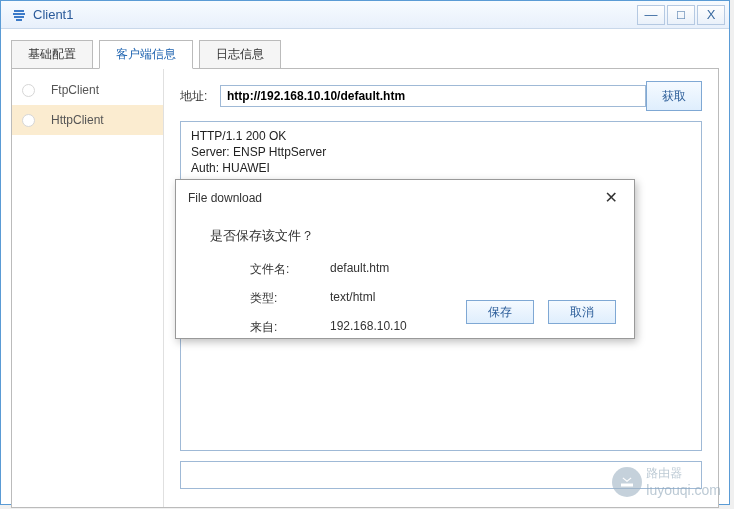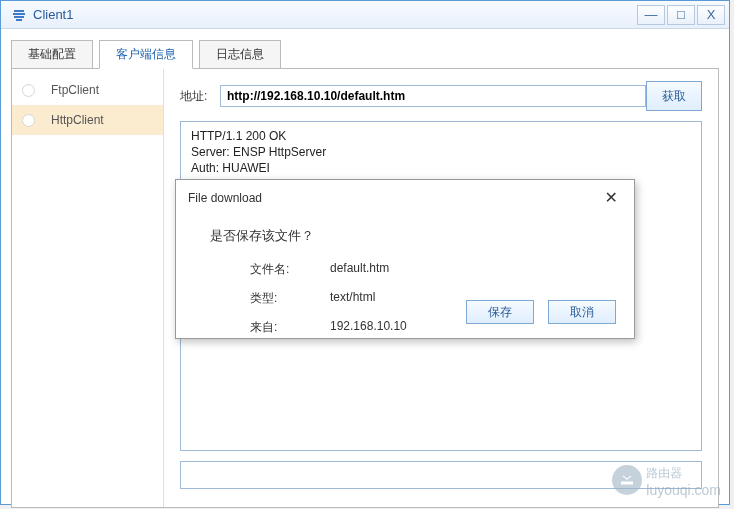--- a/index.html
+++ b/index.html
@@ -49,7 +49,7 @@
 .dlg-btns { position: absolute; right: 18px; bottom: 14px; display: flex; gap: 14px; }
 .dlg-btn { width: 68px; height: 24px; border: 1px solid #7fa8d4; background: linear-gradient(#f5faff,#dfeefd); color: #2b5d99; cursor: pointer; font-family: Liberation Mono, monospace; }
 
-.watermark { position: absolute; right: 8px; bottom: 6px; opacity: 0.6; display:flex; gap:4px; color:#8fa6b8; font-size:11px; }
+.watermark { position: absolute; right: 8px; bottom: 6px; opacity: 0.6; display:flex; align-items:center; gap:4px; color:#8fa6b8; font-size:11px; }
 .watermark .wm-circle{ width:30px; height:30px; border-radius:50%; background:#9fb3c4; display:flex; align-items:center; justify-content:center; }
 .watermark .wm-circle svg{ width:18px;height:18px; fill:#fff; }
 </style>

